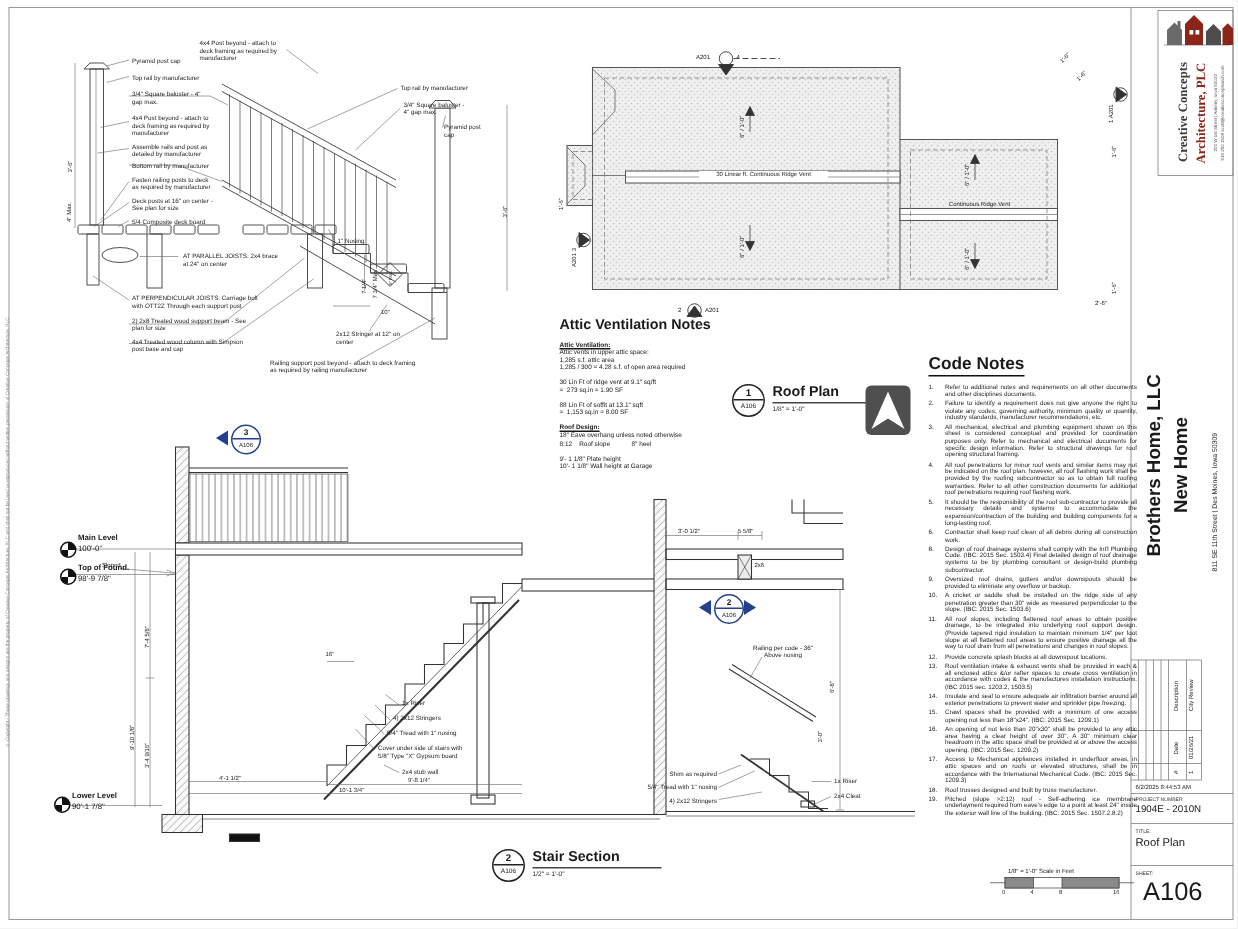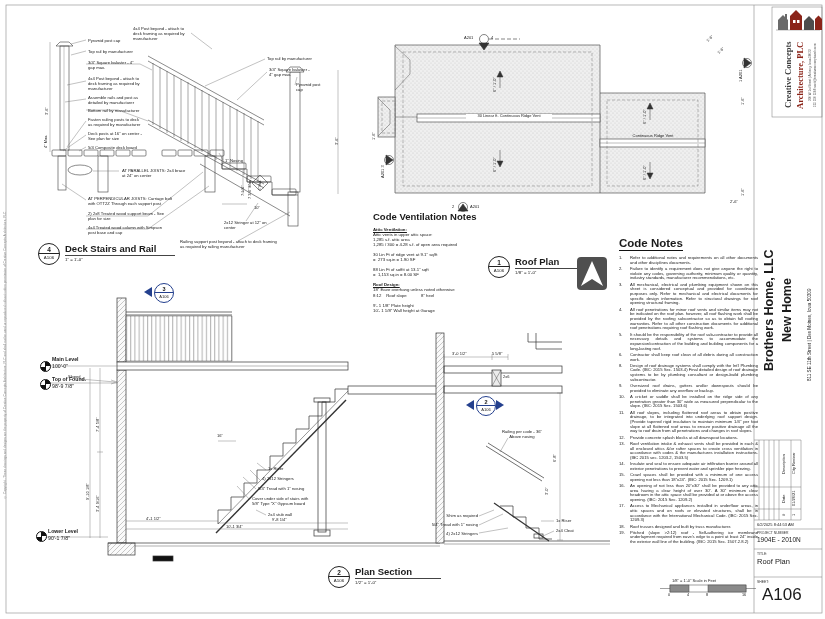--- a/index.html
+++ b/index.html
@@ -299,7 +299,7 @@
   </div>
 
   <div class="an-col">
-    <div class="an-title">Code Ventilation Notes</div>
+    <div class="an-title">Attic Ventilation Notes</div>
     <div class="an-h">Attic Ventilation:</div>
     <div>
         <div class="an-line">Attic vents in upper attic space:</div>

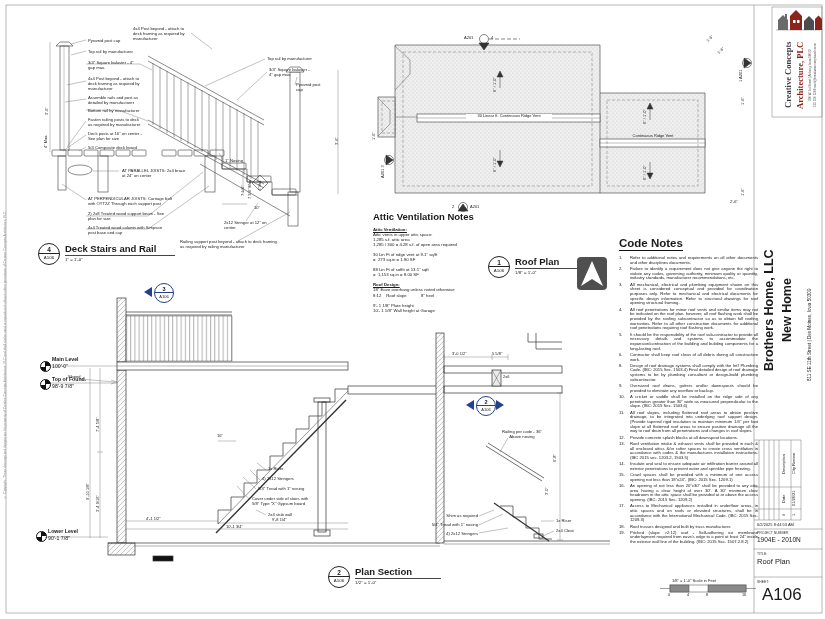--- a/index.html
+++ b/index.html
@@ -249,16 +249,6 @@
     <div class="rot" style="left:258px;top:190px;font-size:3px">6" Max.</div>
   </div>
 
-  <div class="callout" style="left:38px;top:243px">
-    <div class="co-circ">
-      <div class="co-num">4</div>
-      <div class="co-ref">A106</div>
-    </div>
-    <div>
-      <div class="co-title" style="width:110px">Deck Stairs and Rail</div>
-      <div class="co-scale">1" = 1'-0"</div>
-    </div>
-  </div>
 
   <div>
     <div class="lbl ctr" style="left:466px;top:114px;width:86px;font-size:4px;background:#fff">30 Linear ft. Continuous Ridge Vent</div>

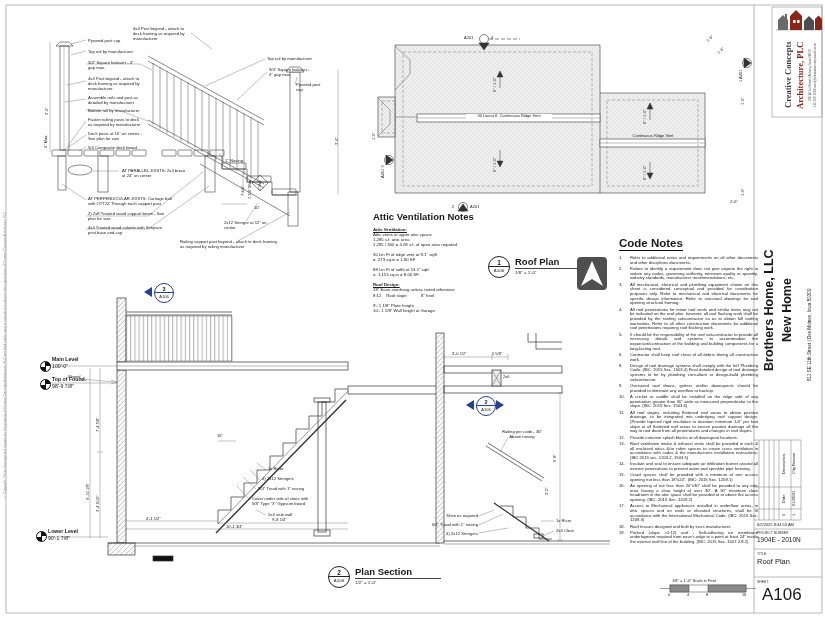--- a/index.html
+++ b/index.html
@@ -465,7 +465,7 @@
       <div class="co-ref">A106</div>
     </div>
     <div>
-      <div class="co-title" style="width:86px">Plan Section</div>
+      <div class="co-title" style="width:86px">Stair Section</div>
       <div class="co-scale">1/2" = 1'-0"</div>
     </div>
   </div>

